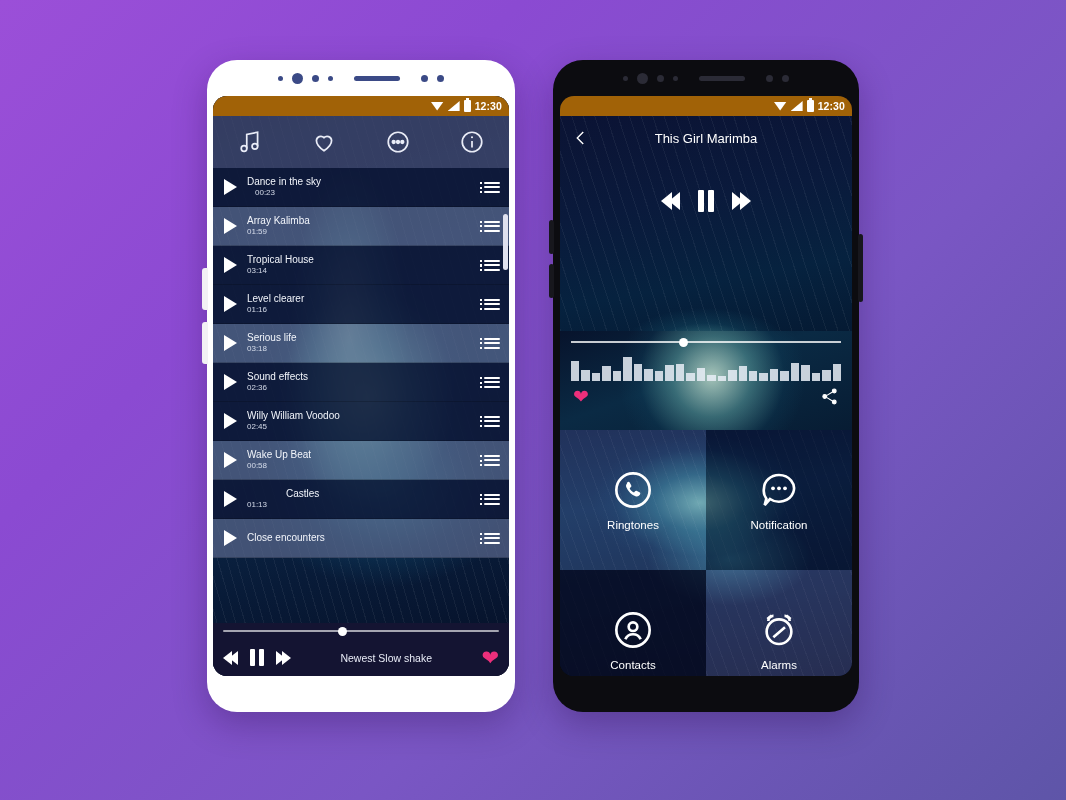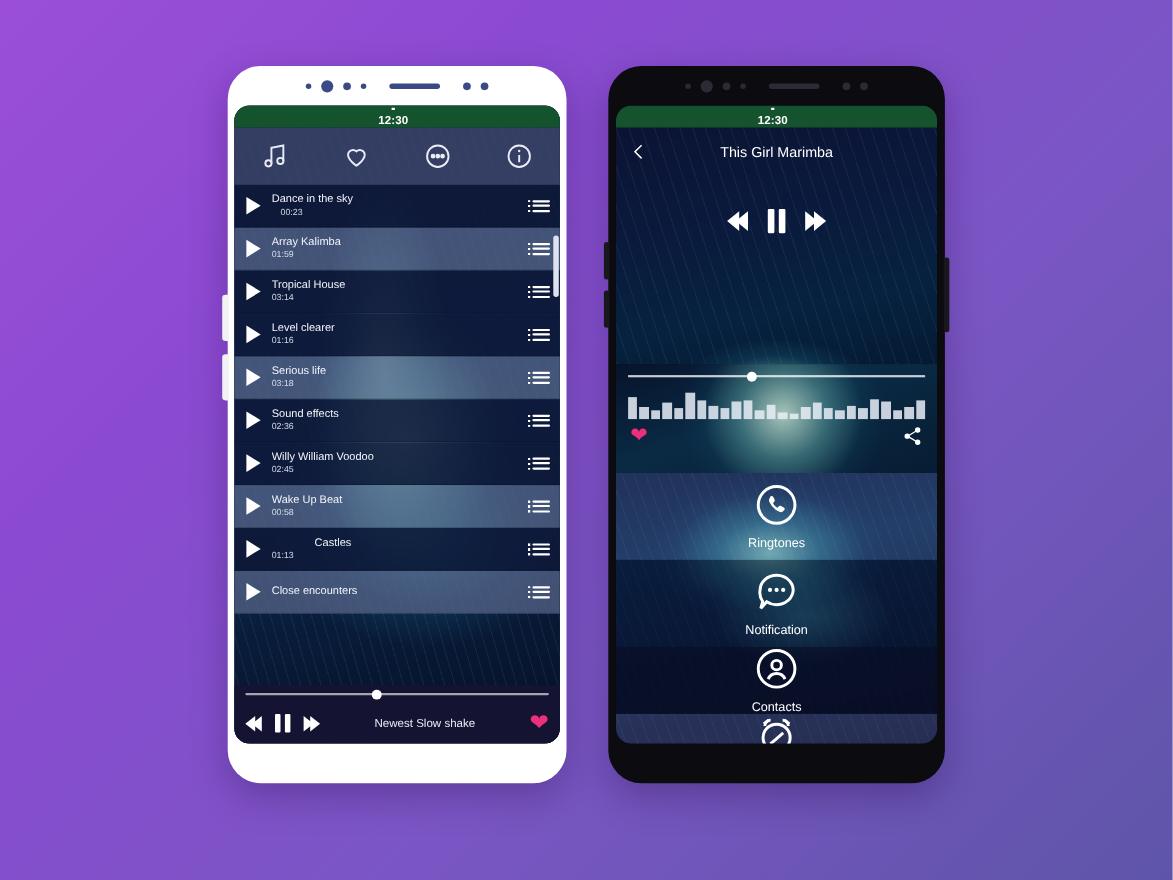--- a/index.html
+++ b/index.html
@@ -43,9 +43,9 @@
 
   
   .statusbar {
-    height: 20px; background: #14532d;
+    height: 20px; background: #a16207;
     display: flex; align-items: center; justify-content: flex-end;
-    gap: 4px; padding-right: 7px; position: relative; z-index: 6; flex-direction: column;
+    gap: 4px; padding-right: 7px; position: relative; z-index: 6;
   }
   .statusbar .clock { color: #fff; font-size: 10.5px; font-weight: bold; letter-spacing: .1px; }
   .ic-wifi { width: 13px; height: 9px; background: #fff;

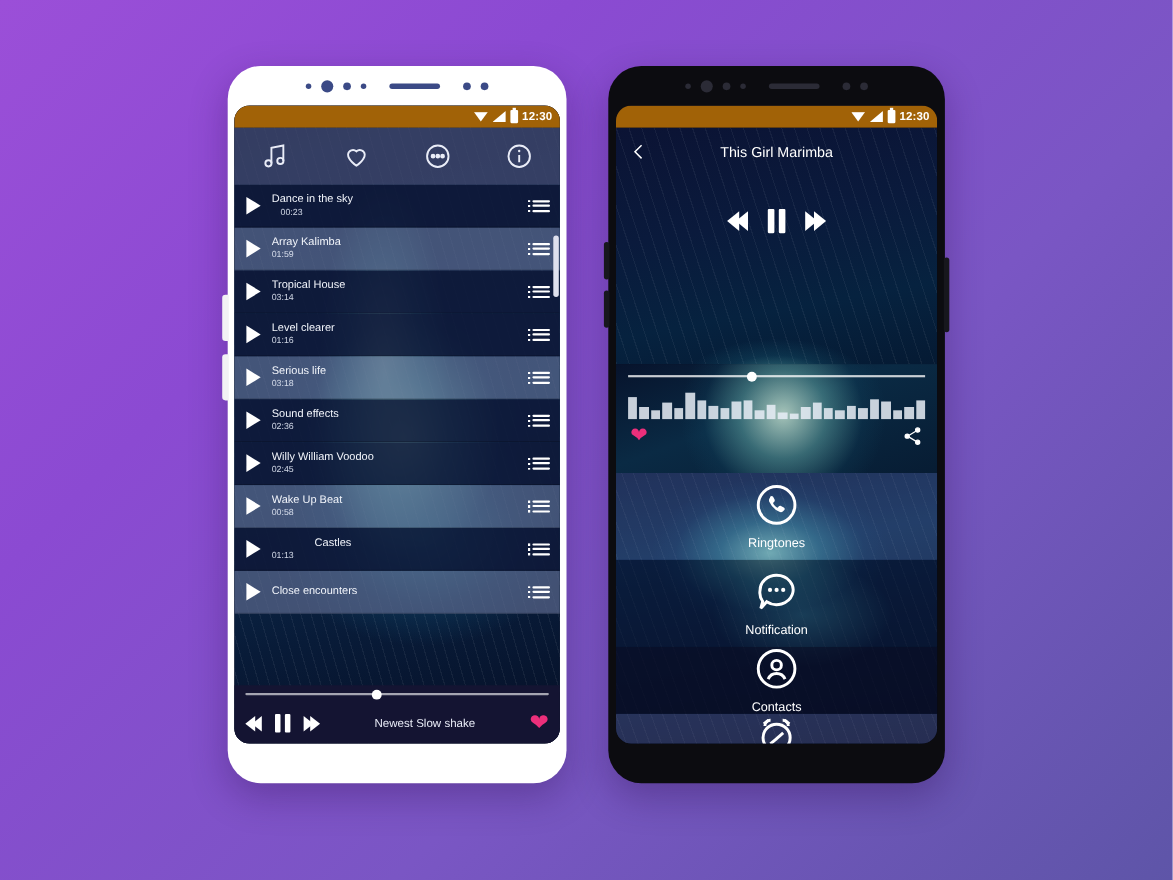--- a/index.html
+++ b/index.html
@@ -190,7 +190,7 @@
   .share-ic svg { stroke: #fff; fill: #fff; stroke-width: 1.4; }
 
   
-  .tile-grid { position: relative; height: 280px; display: grid; grid-template-columns: 1fr; grid-template-rows: 1fr 1fr; }
+  .tile-grid { position: relative; height: 280px; display: grid; grid-template-columns: 1fr 1fr; grid-template-rows: 1fr 1fr; }
   .tile-bg {
     position: absolute; inset: 0;
     background:

